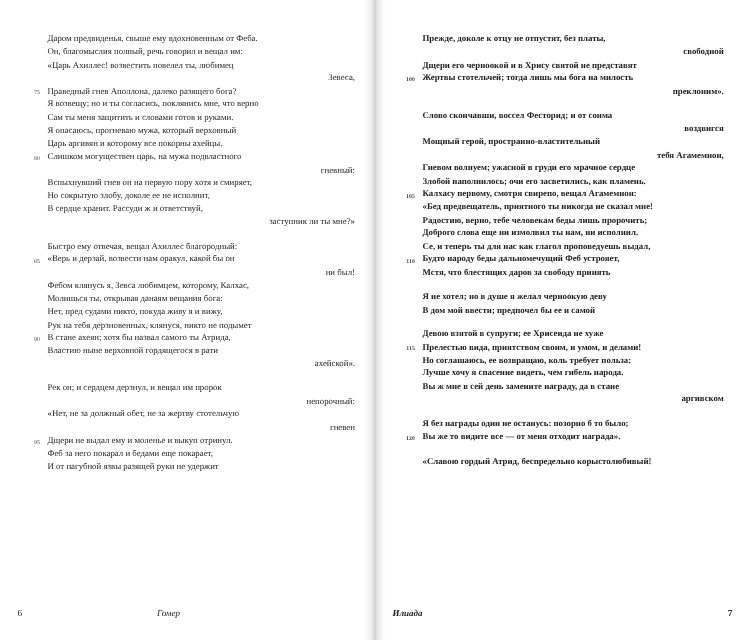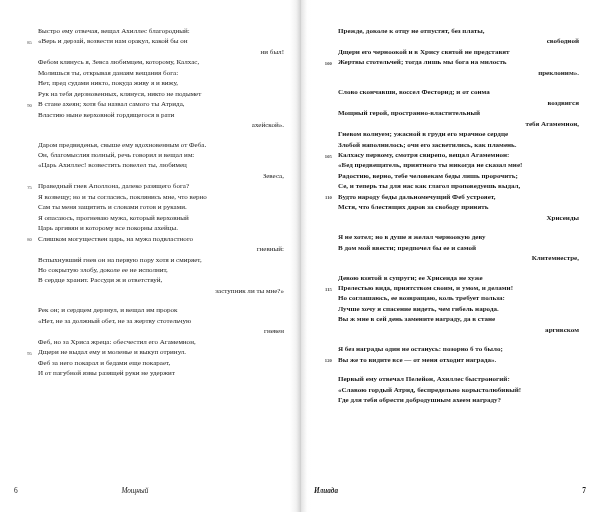--- a/index.html
+++ b/index.html
@@ -196,6 +196,7 @@
           <div class="vline"><span class="lnum">105</span><span>Калхасу первому, смотря свирепо, вещал Агамемнон:</span></div>
           <div class="vline"><span>«Бед предвещатель, приятного ты никогда не сказал мне!</span></div>
           <div class="vline"><span>Радостию, верно, тебе человекам беды лишь пророчить;</span></div>
+          <div class="vline"><span>Доброго слова еще ни измолвил ты нам, ни исполнил.</span></div>
           <div class="vline"><span>Се, и теперь ты для нас как глагол проповедуешь выдал,</span></div>
           <div class="vline"><span class="lnum">110</span><span>Будто народу беды дальномечущий Феб устрояет,</span></div>
           <div class="vline"><span>Мстя, что блестящих даров за свободу принять</span></div>

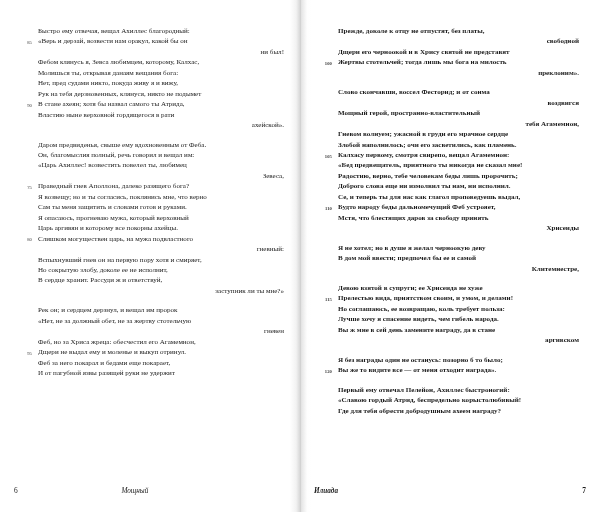--- a/index.html
+++ b/index.html
@@ -129,18 +129,6 @@
 
   <div class="page page-left">
     <div class="poem" id="left-poem">
-        <div class="stanza">
-          <div class="vline"><span>Быстро ему отвечая, вещал Ахиллес благородный:</span></div>
-          <div class="vline"><span class="lnum">85</span><span>«Верь и дерзай, возвести нам оракул, какой бы он</span></div>
-          <div class="vline cont"><span>ни был!</span></div>
-          <div class="vline"><span>Фебом клянусь я, Зевса любимцем, которому, Калхас,</span></div>
-          <div class="vline"><span>Молишься ты, открывая данаям вещания бога:</span></div>
-          <div class="vline"><span>Нет, пред судами никто, покуда живу я и вижу,</span></div>
-          <div class="vline"><span>Рук на тебя дерзновенных, клянуся, никто не подымет</span></div>
-          <div class="vline"><span class="lnum">90</span><span>В стане ахеян; хотя бы назвал самого ты Атрида,</span></div>
-          <div class="vline"><span>Властию ныне верховной гордящегося в рати</span></div>
-          <div class="vline cont"><span>ахейской».</span></div>
-        </div>
         <div class="stanza">
           <div class="vline"><span>Даром предвиденья, свыше ему вдохновенным от Феба.</span></div>
           <div class="vline"><span>Он, благомыслия полный, речь говорил и вещал им:</span></div>
@@ -159,6 +147,18 @@
           <div class="vline cont"><span>заступник ли ты мне?»</span></div>
         </div>
         <div class="stanza">
+          <div class="vline"><span>Быстро ему отвечая, вещал Ахиллес благородный:</span></div>
+          <div class="vline"><span class="lnum">85</span><span>«Верь и дерзай, возвести нам оракул, какой бы он</span></div>
+          <div class="vline cont"><span>ни был!</span></div>
+          <div class="vline"><span>Фебом клянусь я, Зевса любимцем, которому, Калхас,</span></div>
+          <div class="vline"><span>Молишься ты, открывая данаям вещания бога:</span></div>
+          <div class="vline"><span>Нет, пред судами никто, покуда живу я и вижу,</span></div>
+          <div class="vline"><span>Рук на тебя дерзновенных, клянуся, никто не подымет</span></div>
+          <div class="vline"><span class="lnum">90</span><span>В стане ахеян; хотя бы назвал самого ты Атрида,</span></div>
+          <div class="vline"><span>Властию ныне верховной гордящегося в рати</span></div>
+          <div class="vline cont"><span>ахейской».</span></div>
+        </div>
+        <div class="stanza">
           <div class="vline"><span>Рек он; и сердцем дерзнул, и вещал им пророк</span></div>
           <div class="vline"><span>«Нет, не за должный обет, не за жертву стотельчую</span></div>
           <div class="vline cont"><span>гневен</span></div>

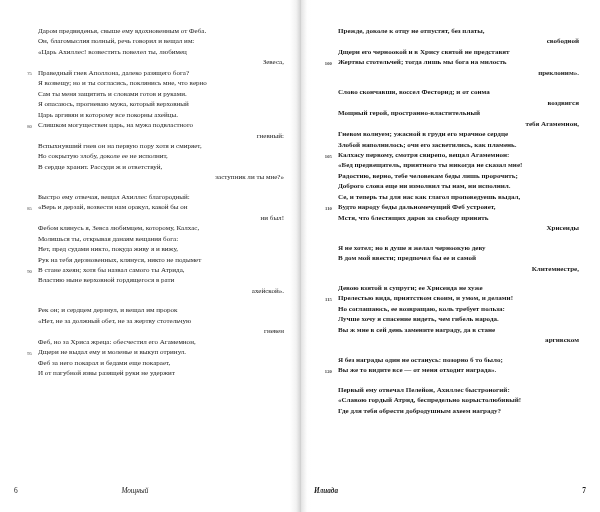--- a/index.html
+++ b/index.html
@@ -200,7 +200,6 @@
           <div class="vline"><span>Се, и теперь ты для нас как глагол проповедуешь выдал,</span></div>
           <div class="vline"><span class="lnum">110</span><span>Будто народу беды дальномечущий Феб устрояет,</span></div>
           <div class="vline"><span>Мстя, что блестящих даров за свободу принять</span></div>
-          <div class="vline cont"><span>Хрисеиды</span></div>
         </div>
         <div class="stanza">
           <div class="vline"><span>Я не хотел; но в душе я желал черноокую деву</span></div>

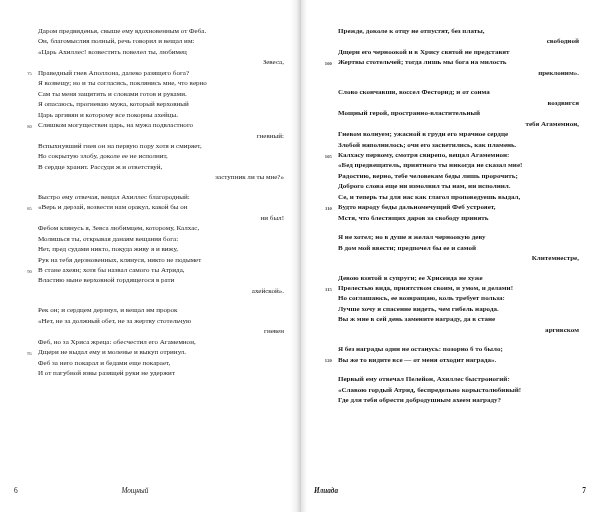--- a/index.html
+++ b/index.html
@@ -204,7 +204,6 @@
         <div class="stanza">
           <div class="vline"><span>Я не хотел; но в душе я желал черноокую деву</span></div>
           <div class="vline"><span>В дом мой ввести; предпочел бы ее и самой</span></div>
-          <div class="vline cont"><span>Клитемнестре,</span></div>
         </div>
         <div class="stanza">
           <div class="vline"><span>Девою взятой в супруги; ее Хрисеида не хуже</span></div>

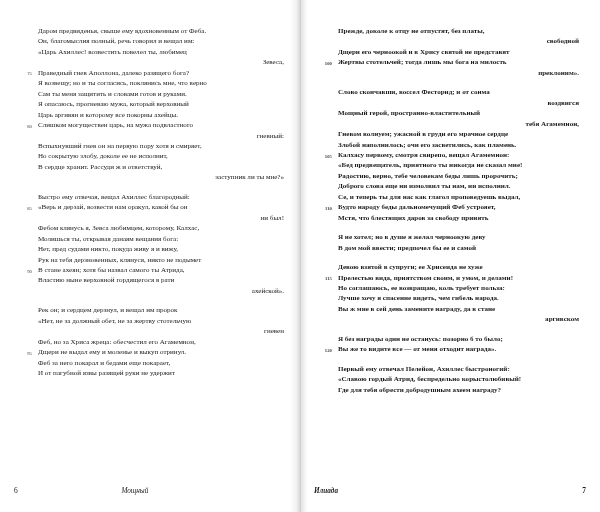--- a/index.html
+++ b/index.html
@@ -160,6 +160,7 @@
         </div>
         <div class="stanza">
           <div class="vline"><span>Рек он; и сердцем дерзнул, и вещал им пророк</span></div>
+          <div class="vline cont"><span>непорочный:</span></div>
           <div class="vline"><span>«Нет, не за должный обет, не за жертву стотельчую</span></div>
           <div class="vline cont"><span>гневен</span></div>
           <div class="vline"><span>Феб, но за Хриса жреца: обесчестил его Агамемнон,</span></div>

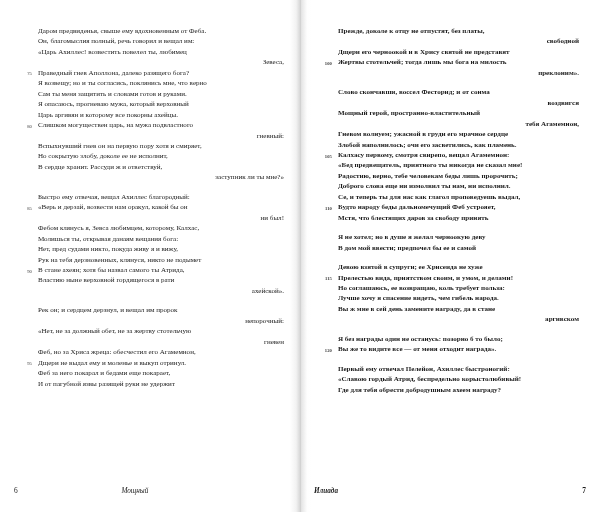--- a/index.html
+++ b/index.html
@@ -163,7 +163,6 @@
           <div class="vline cont"><span>непорочный:</span></div>
           <div class="vline"><span>«Нет, не за должный обет, не за жертву стотельчую</span></div>
           <div class="vline cont"><span>гневен</span></div>
-          <div class="vline"><span>Феб, но за Хриса жреца: обесчестил его Агамемнон,</span></div>
           <div class="vline"><span class="lnum">95</span><span>Дщери не выдал ему и моленье и выкуп отринул.</span></div>
           <div class="vline"><span>Феб за него покарал и бедами еще покарает,</span></div>
           <div class="vline"><span>И от пагубной язвы разящей руки не удержит</span></div>

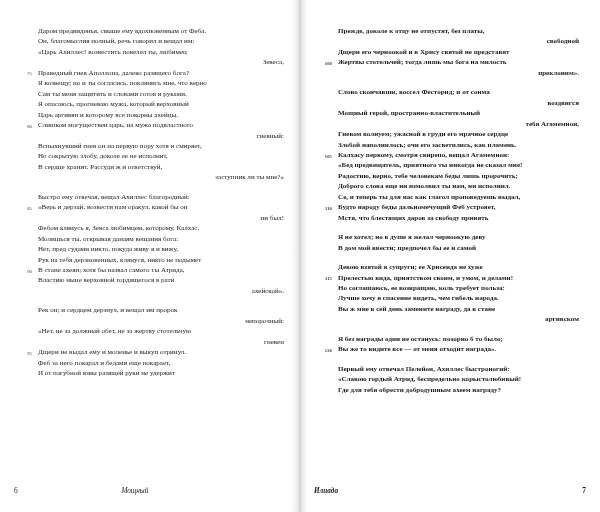--- a/index.html
+++ b/index.html
@@ -218,7 +218,6 @@
           <div class="vline"><span class="lnum">120</span><span>Вы же то видите все — от меня отходит награда».</span></div>
         </div>
         <div class="stanza">
-          <div class="vline"><span>Первый ему отвечал Пелейон, Ахиллес быстроногий:</span></div>
           <div class="vline"><span>«Славою гордый Атрид, беспредельно корыстолюбивый!</span></div>
           <div class="vline"><span>Где для тебя обрести добродушным ахеем награду?</span></div>
         </div>

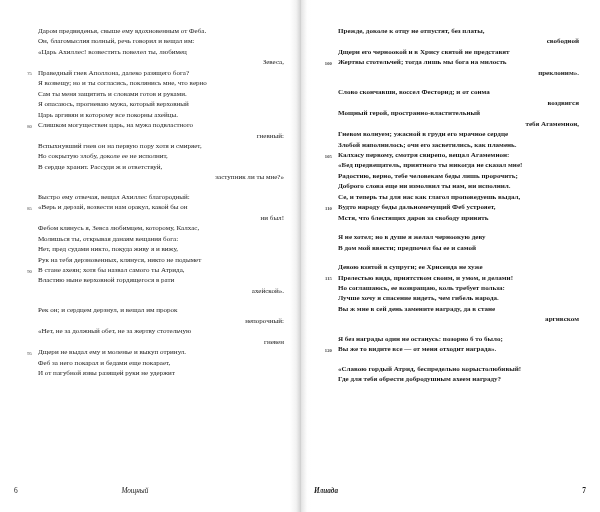--- a/index.html
+++ b/index.html
@@ -219,7 +219,6 @@
         </div>
         <div class="stanza">
           <div class="vline"><span>«Славою гордый Атрид, беспредельно корыстолюбивый!</span></div>
-          <div class="vline"><span>Где для тебя обрести добродушным ахеем награду?</span></div>
         </div>
       </div>
     <div class="footer footer-right">

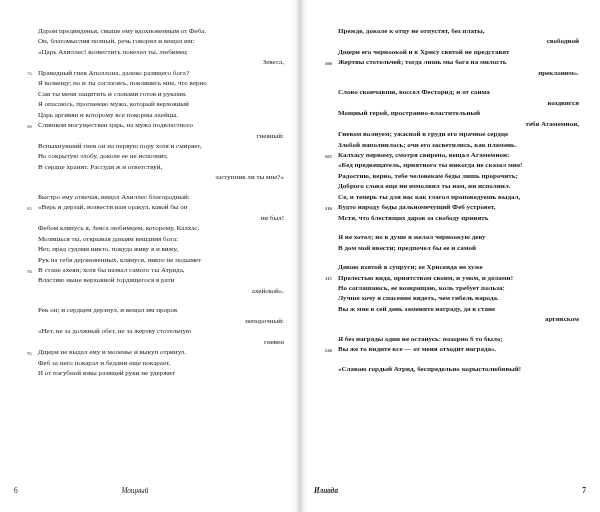--- a/index.html
+++ b/index.html
@@ -170,7 +170,7 @@
       </div>
     <div class="footer footer-left">
       <span class="folio">6</span>
-      <span class="running-title">Мощный</span>
+      <span class="running-title">Гомер</span>
     </div>
   </div>
 

